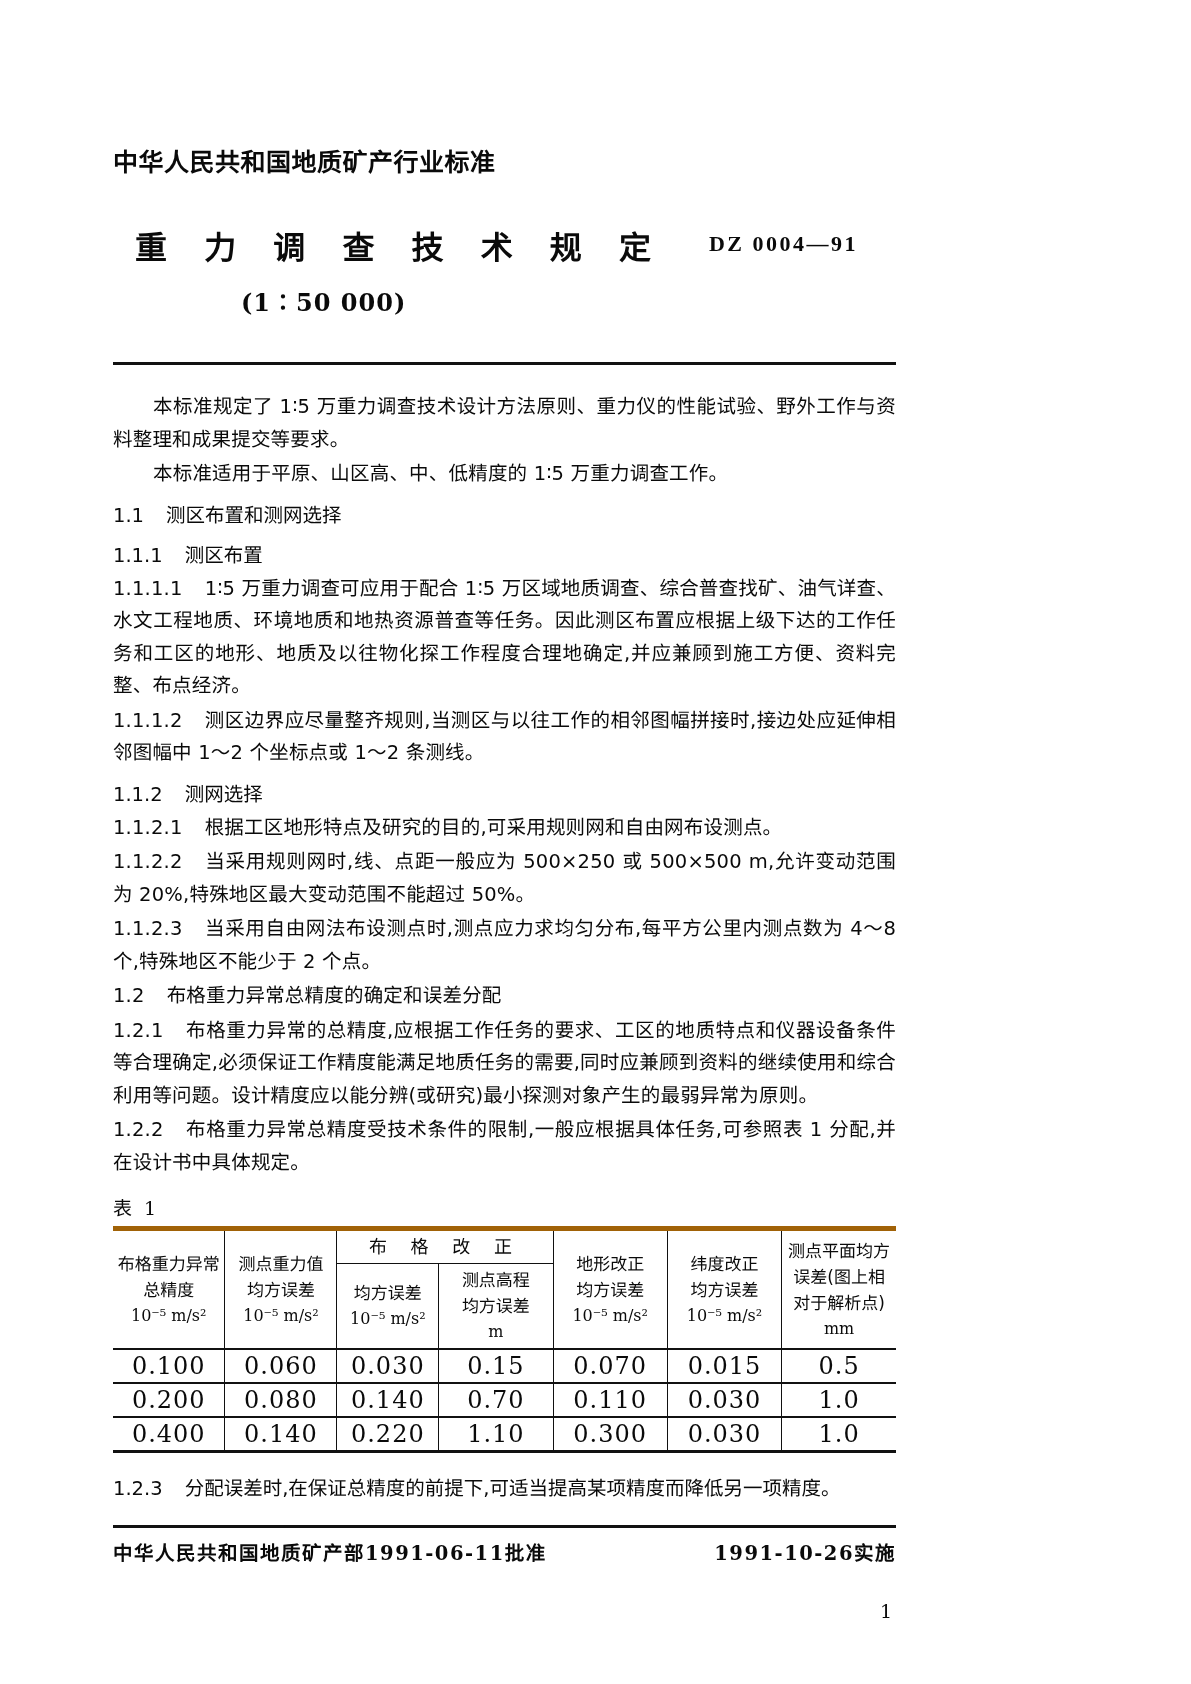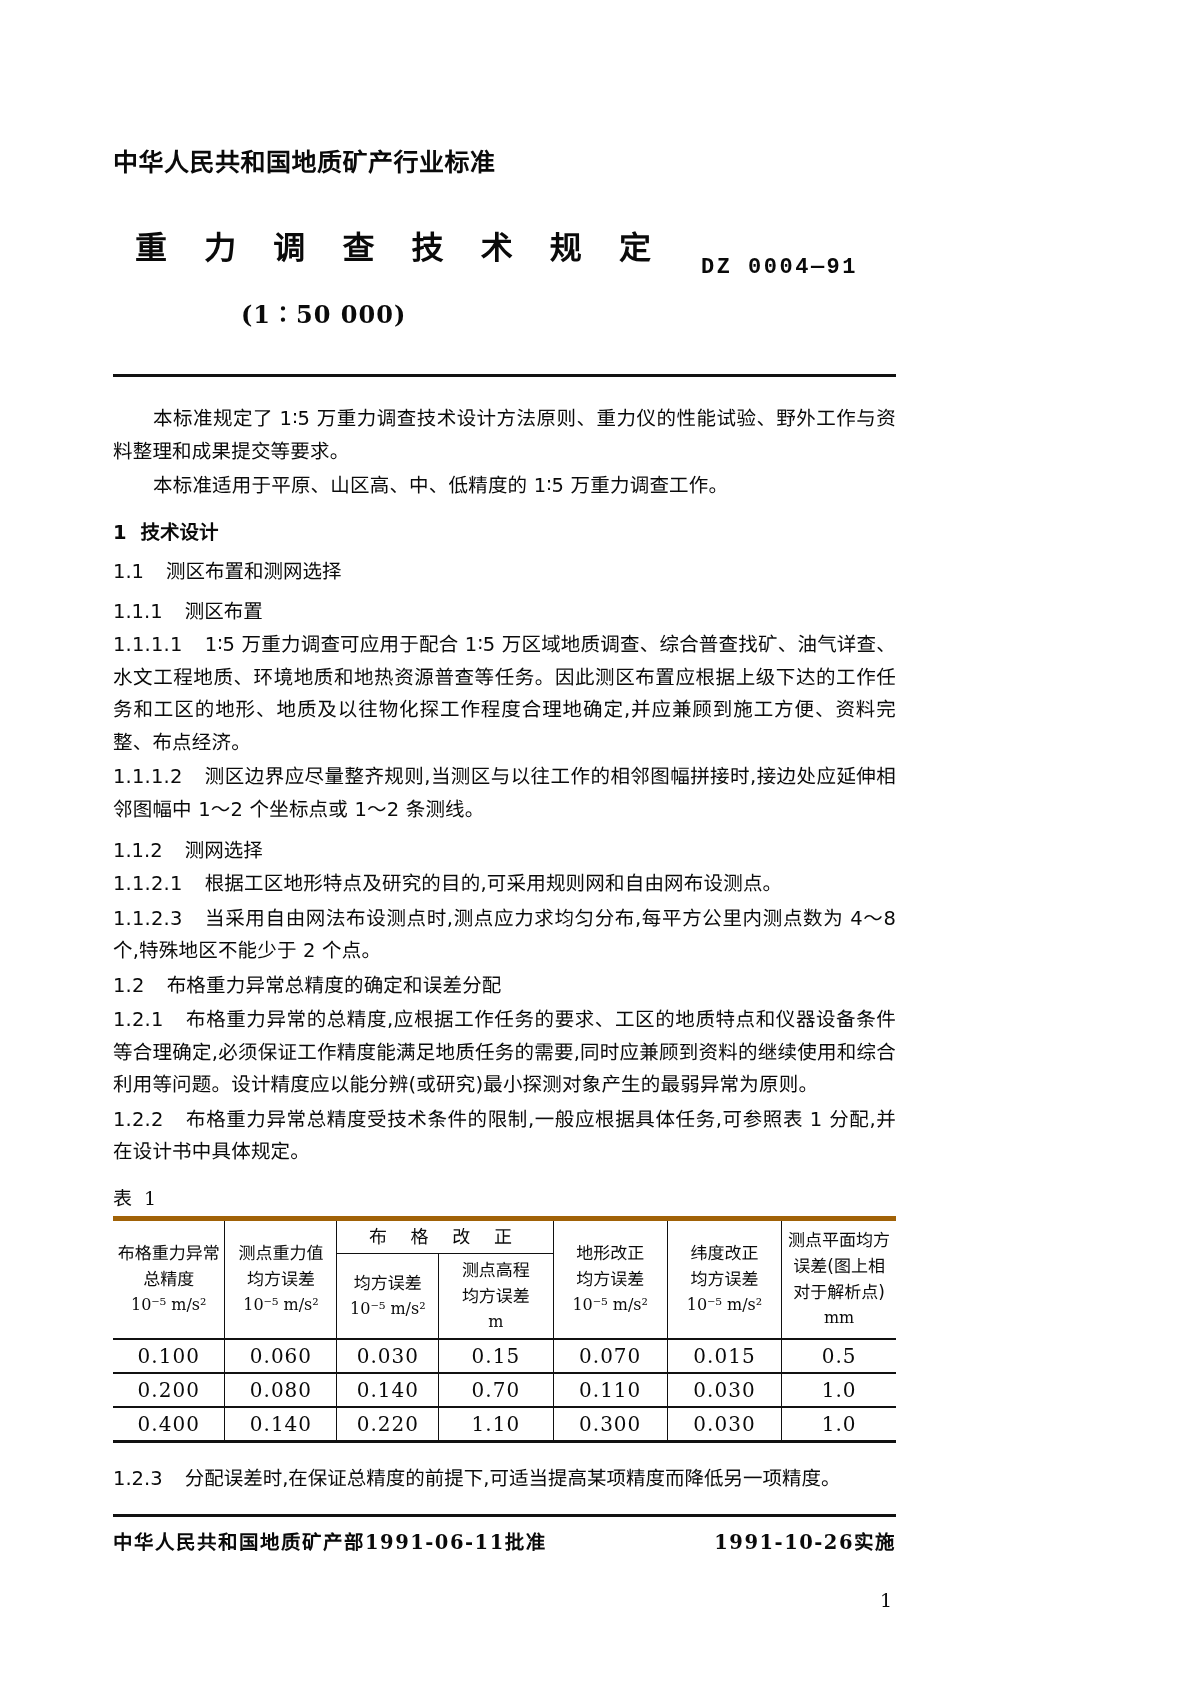--- a/index.html
+++ b/index.html
@@ -49,11 +49,11 @@
     white-space: pre;
   }
   .std-code {
-    font-family: Liberation Mono, monospace;
+    font-family: Liberation Serif, serif;
     font-size: 22px;
     font-weight: bold;
     letter-spacing: 2.5px;
-    margin-top: 27px;
+    margin-top: 3px;
     padding-right: 38px;
     white-space: pre;
   }

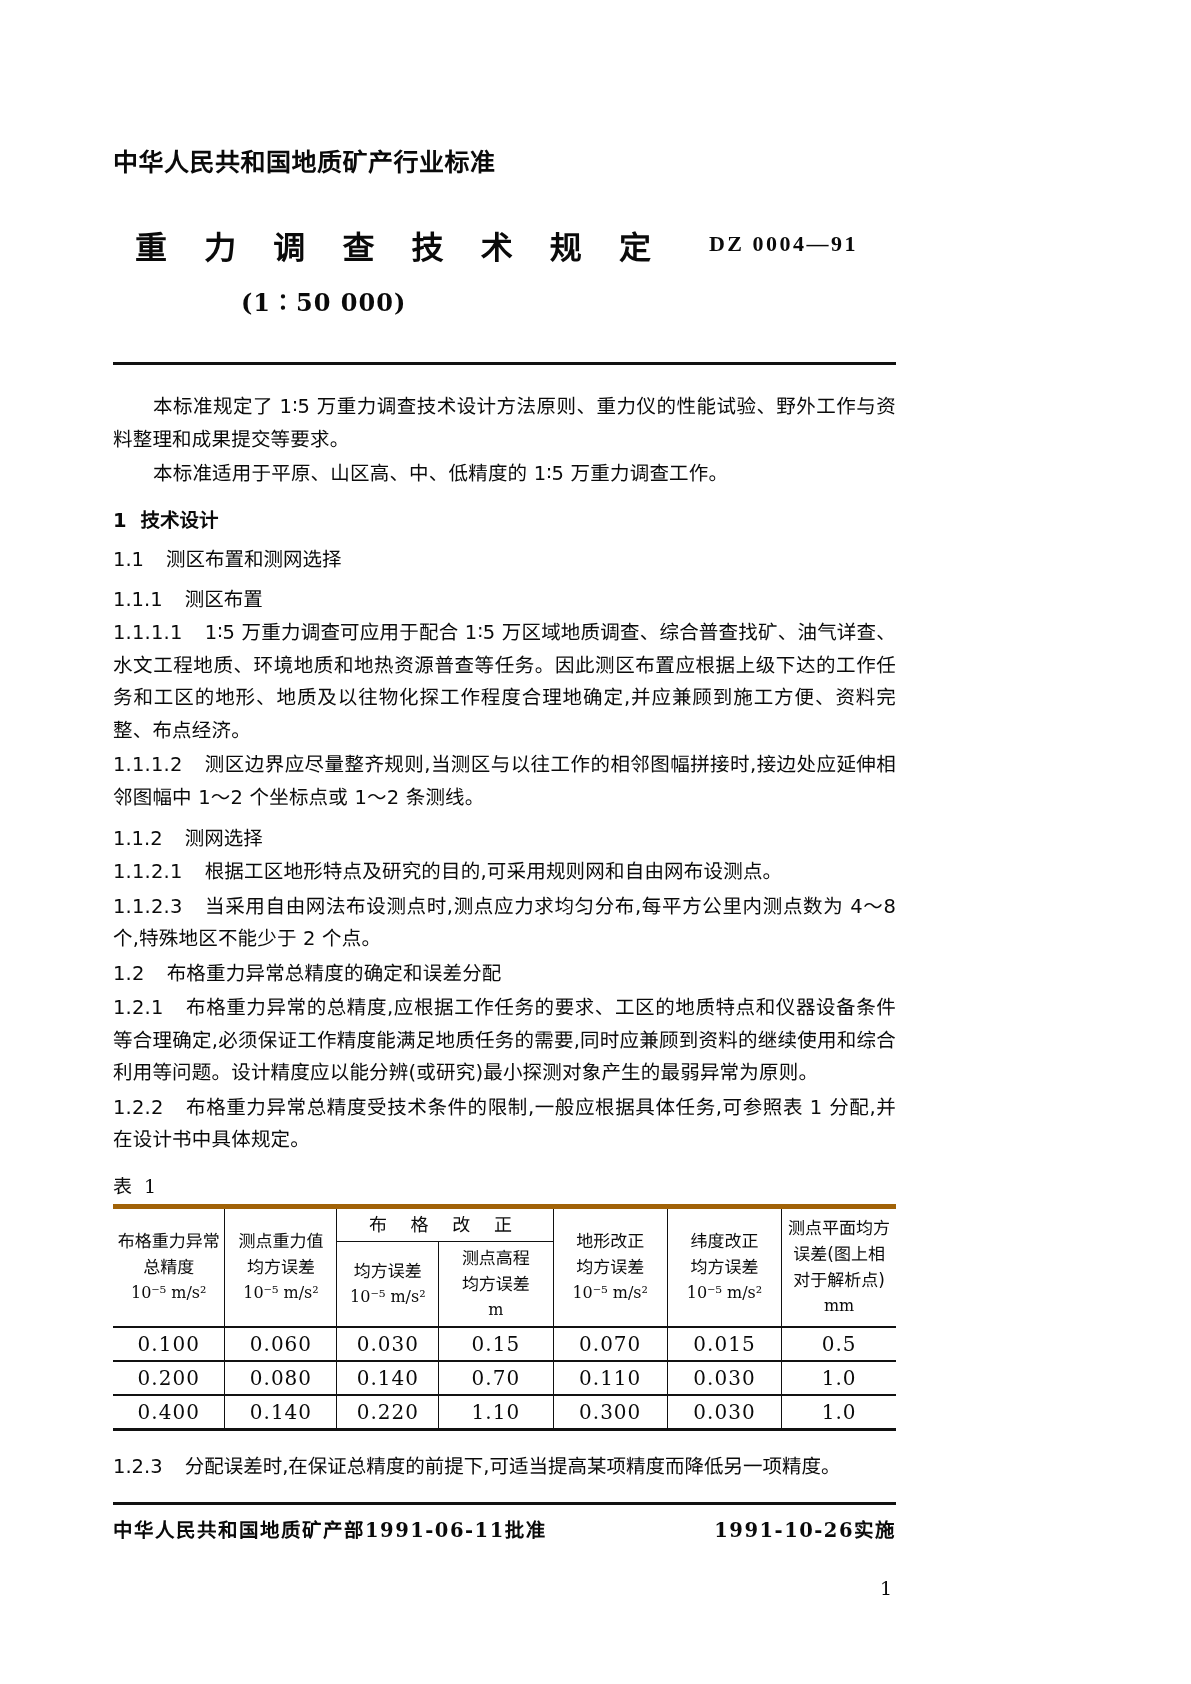--- a/index.html
+++ b/index.html
@@ -205,9 +205,6 @@
     <p class="para indent">本标准规定了 1∶5 万重力调查技术设计方法原则、重力仪的性能试验、野外工作与资料整理和成果提交等要求。</p>
     <p class="para indent">本标准适用于平原、山区高、中、低精度的 1∶5 万重力调查工作。</p>
 
-    <p class="sec-h">
-      <span class="num">1</span><span>技术设计</span>
-    </p>
 
     <p class="sub-h">
       <span class="num-wide">1.1</span><span>测区布置和测网选择</span>

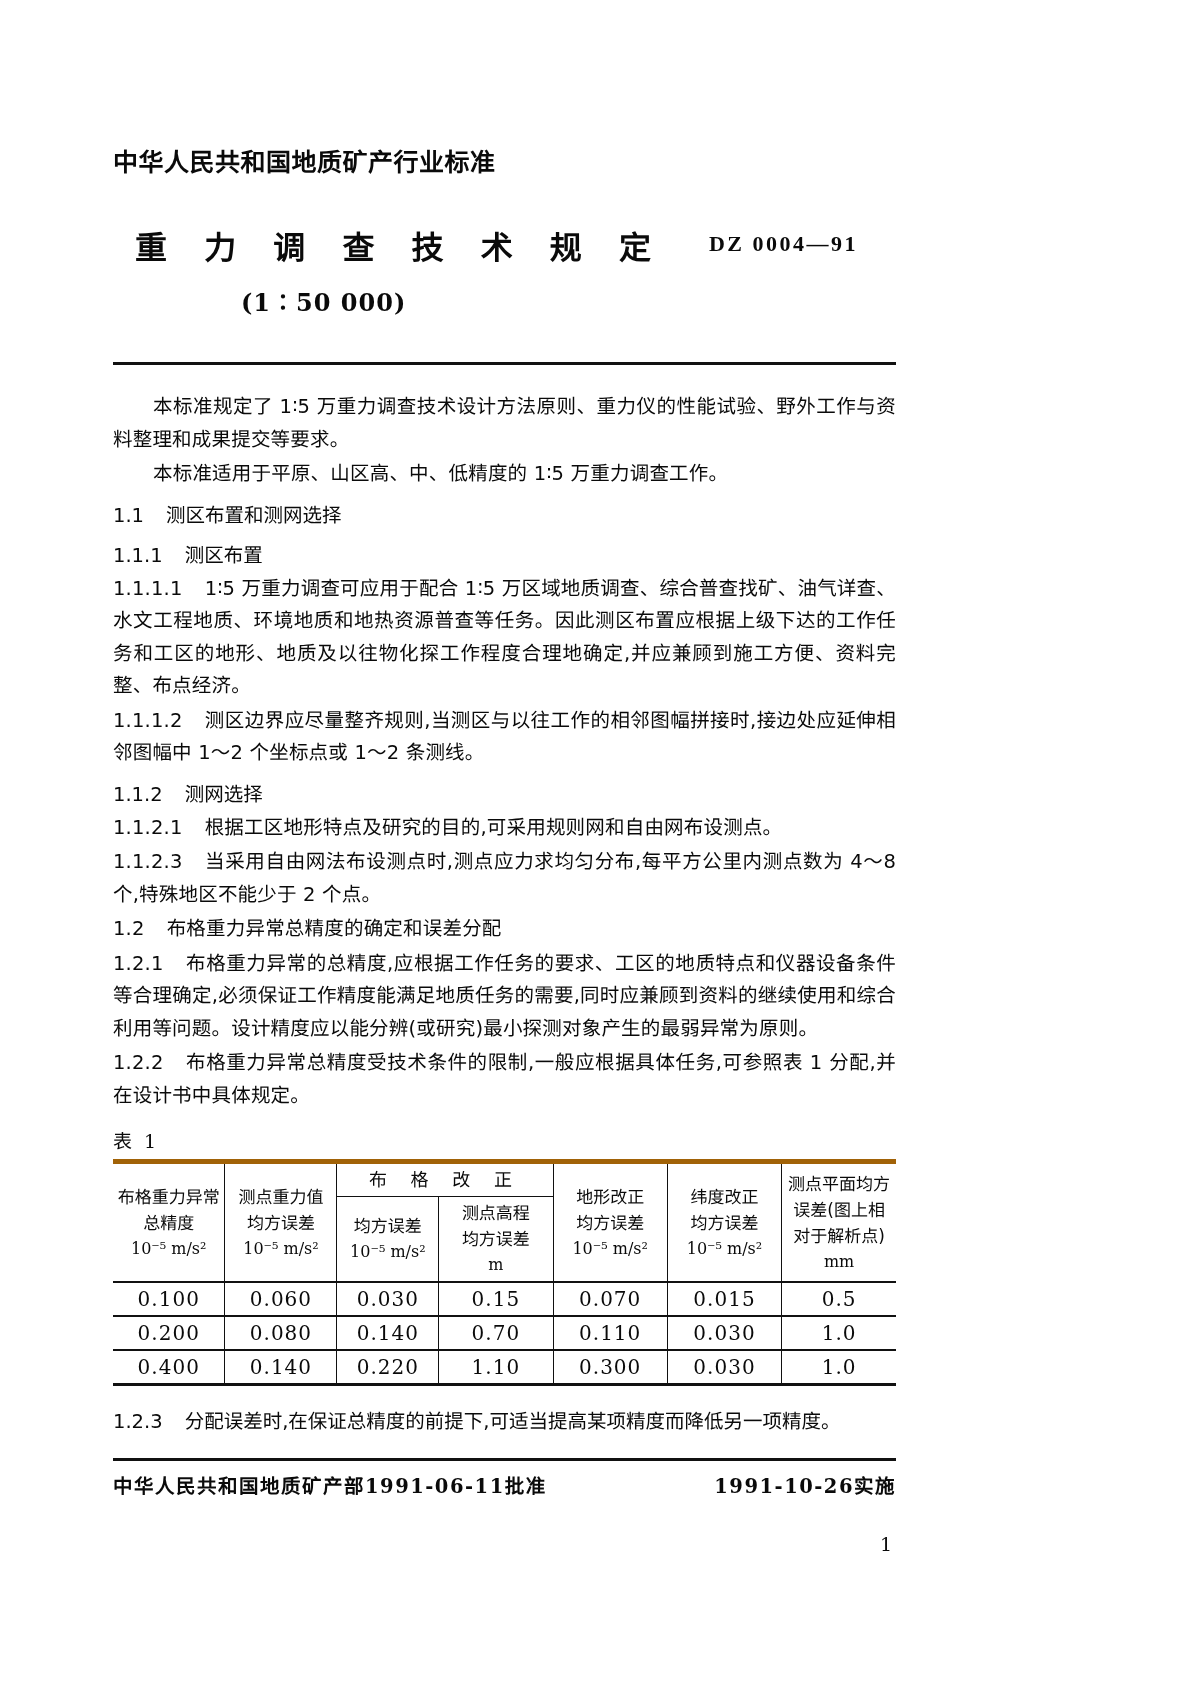--- a/index.html
+++ b/index.html
@@ -230,6 +230,9 @@
       <span class="num-wide">1.1.2.1</span><span>根据工区地形特点及研究的目的,可采用规则网和自由网布设测点。</span>
     </p>
 
+    <p class="para">
+      <span class="num-wide">1.1.2.2</span><span>当采用规则网时,线、点距一般应为 500×250 或 500×500 m,允许变动范围为 20%,特殊地区最大变动范围不能超过 50%。</span>
+    </p>
 
     <p class="para">
       <span class="num-wide">1.1.2.3</span><span>当采用自由网法布设测点时,测点应力求均匀分布,每平方公里内测点数为 4～8 个,特殊地区不能少于 2 个点。</span>

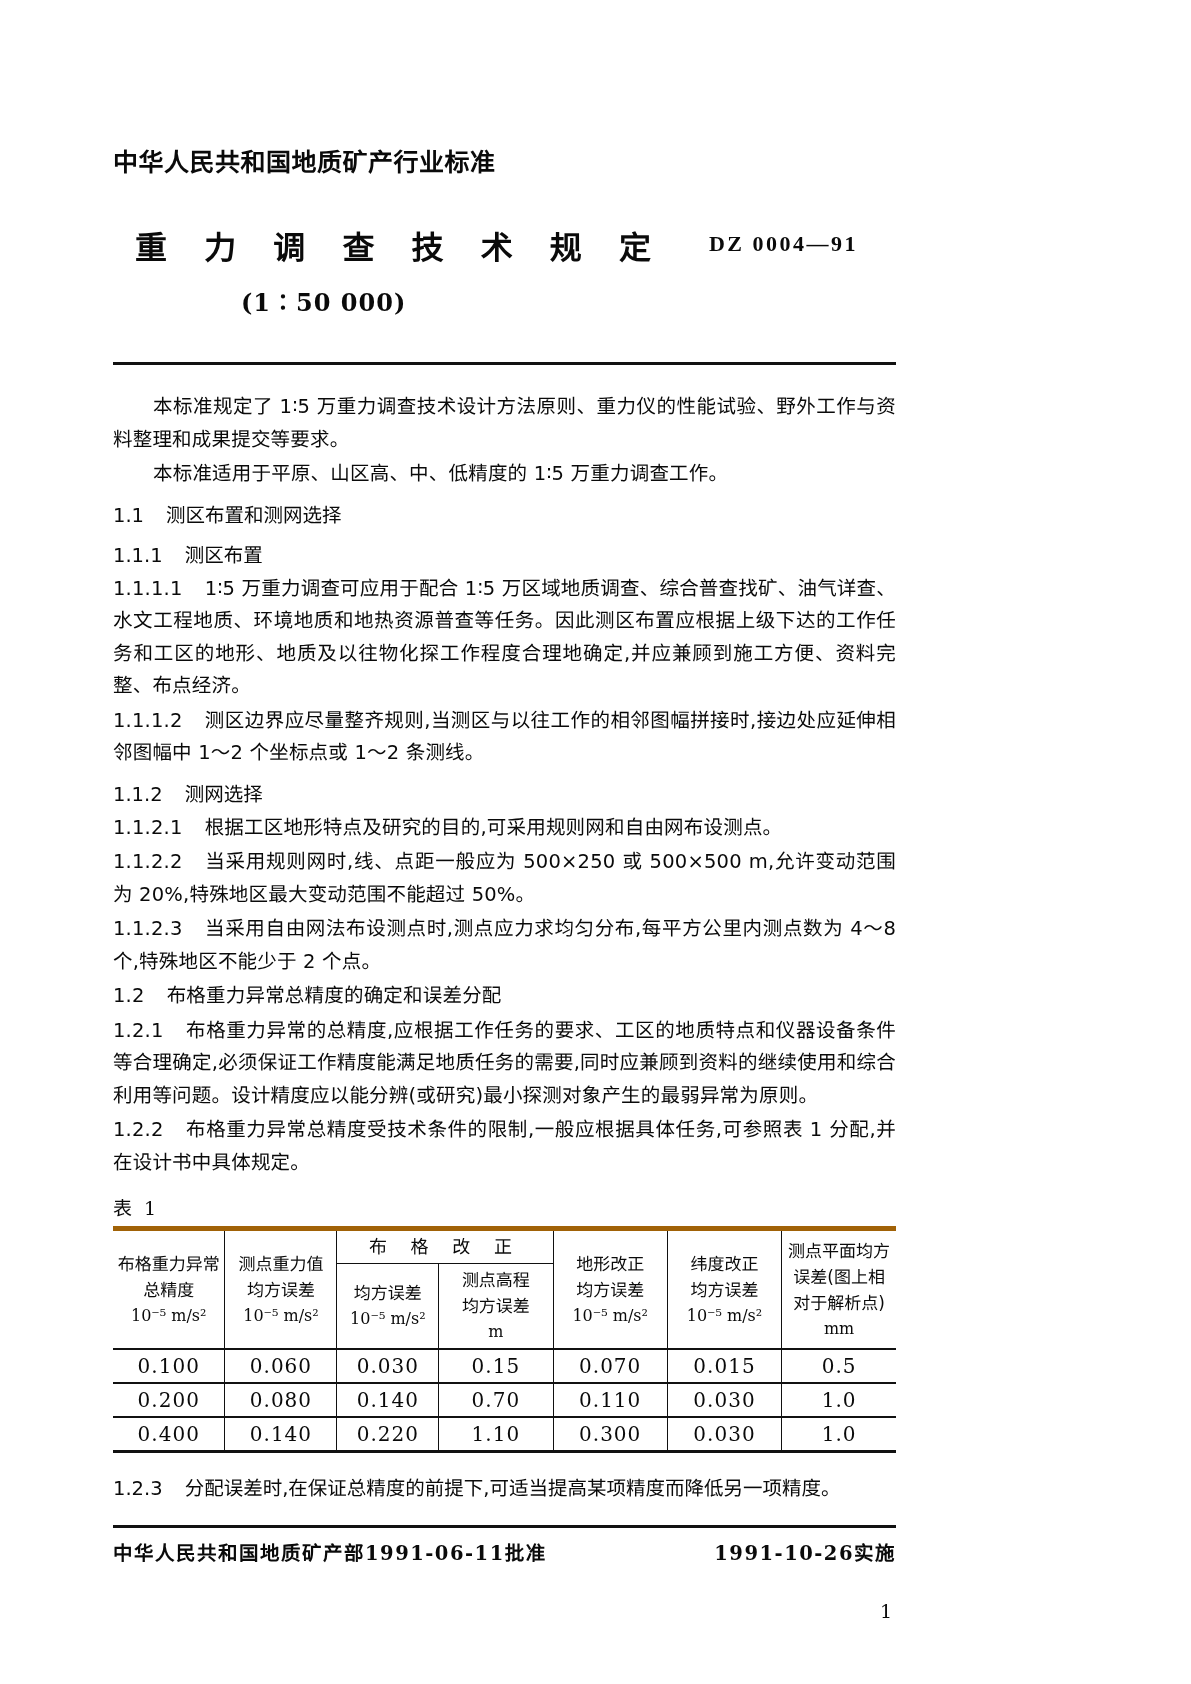--- a/index.html
+++ b/index.html
@@ -145,7 +145,7 @@
   }
   .cellnum {
     font-family: "DejaVu Serif", "Liberation Serif", serif;
-    font-size: 20px;
+    font-size: 24px;
     letter-spacing: 1px;
   }
   .hdr-txt { display: block; }

